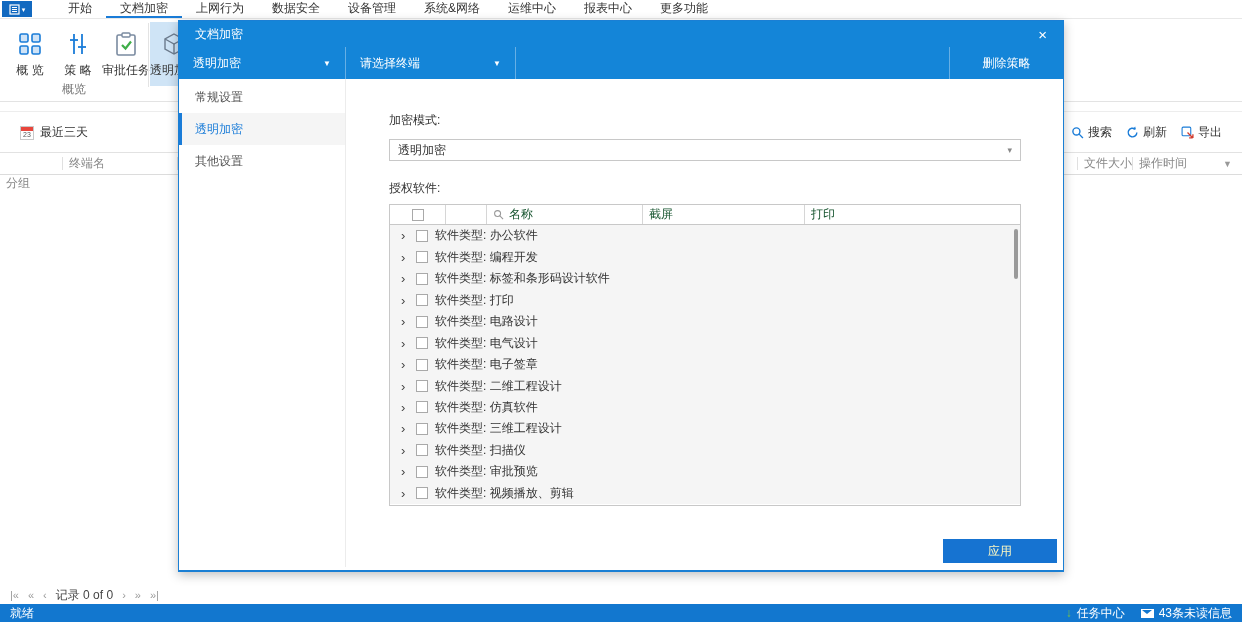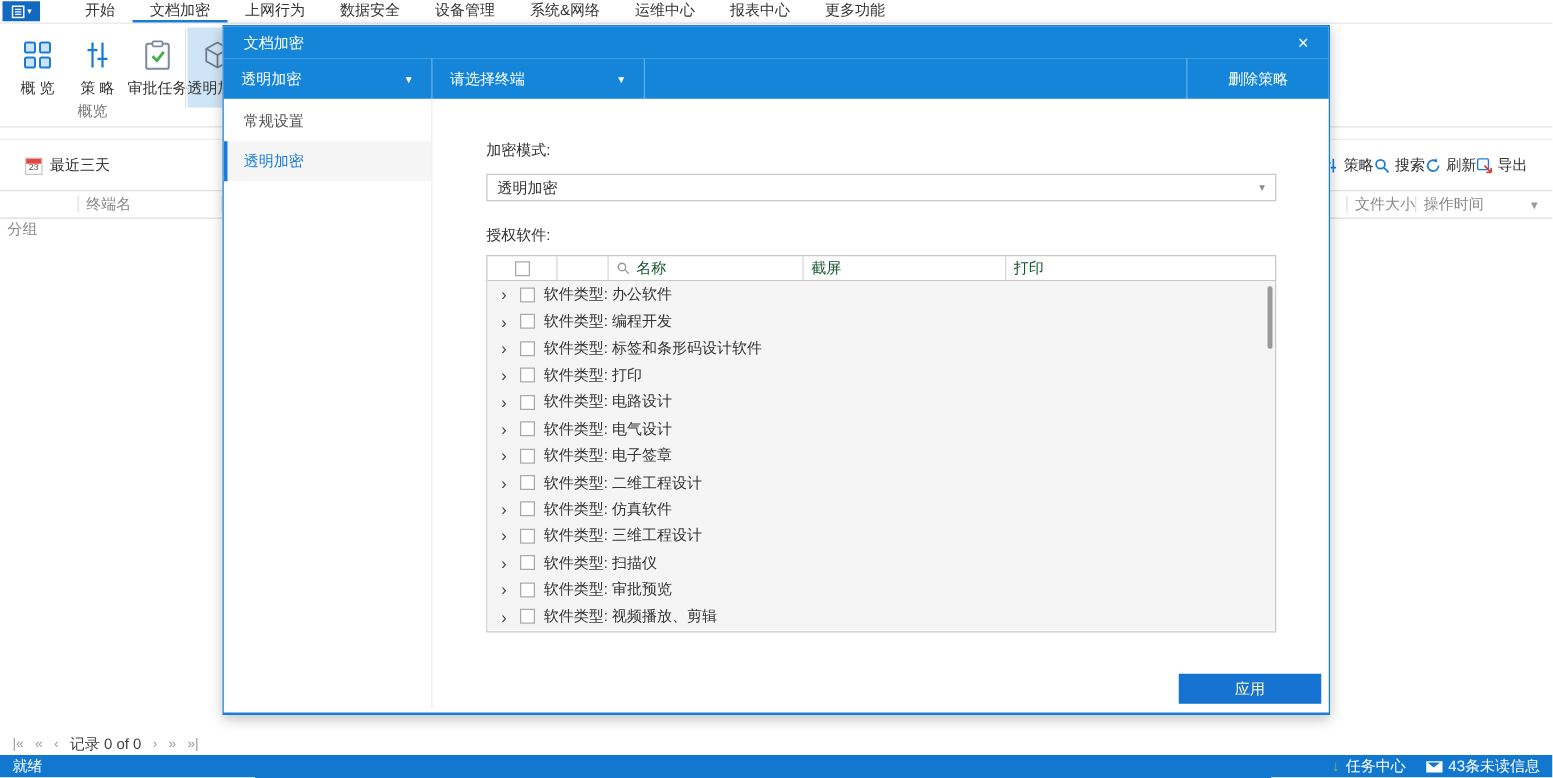--- a/index.html
+++ b/index.html
@@ -31,7 +31,7 @@
   .cal { width:14px; height:14px; border:1px solid #c9c9c9; background:#fff; position:relative; display:inline-block; }
   .cal::before { content:""; position:absolute; top:0; left:0; right:0; height:4px; background:#e8453c; }
   .cal span { position:absolute; bottom:0; left:0; right:0; text-align:center; font-size:7px; color:#555; line-height:9px; }
-  .actions { position:absolute; right:20px; top:12px; display:flex; }
+  .actions { position:absolute; right:20px; top:12px; display:flex; gap:14px; }
   .action { display:flex; align-items:center; gap:4px; cursor:pointer; }
   .action svg { display:block; }
   

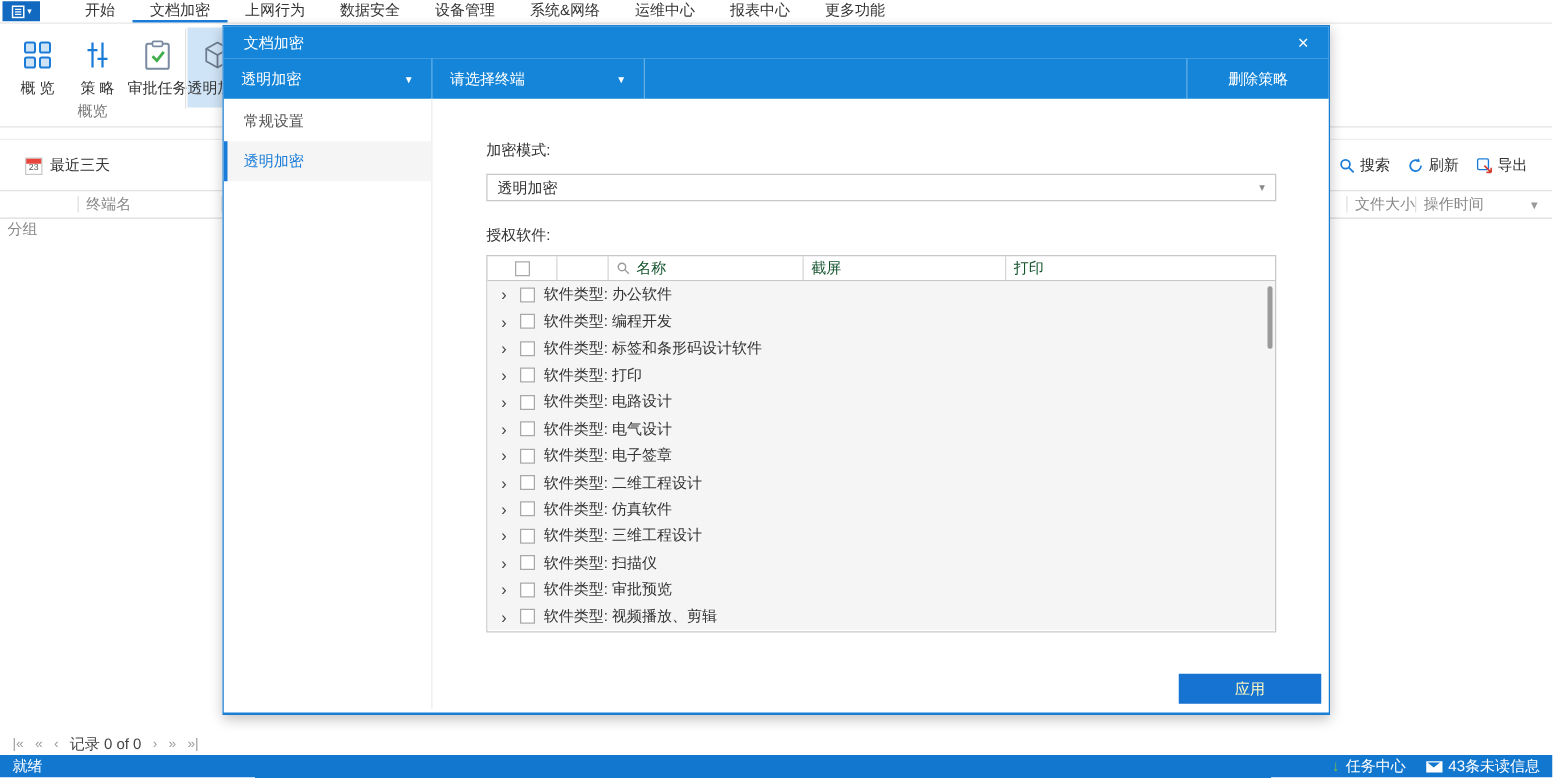--- a/index.html
+++ b/index.html
@@ -300,6 +300,7 @@
         <div class="nav-item active"><span>透明加密</span></div>
 
 
+        <div class="nav-item"><span>其他设置</span></div>
       </div>
     <div class="m-content">
       <div class="fld-label">加密模式:</div>

